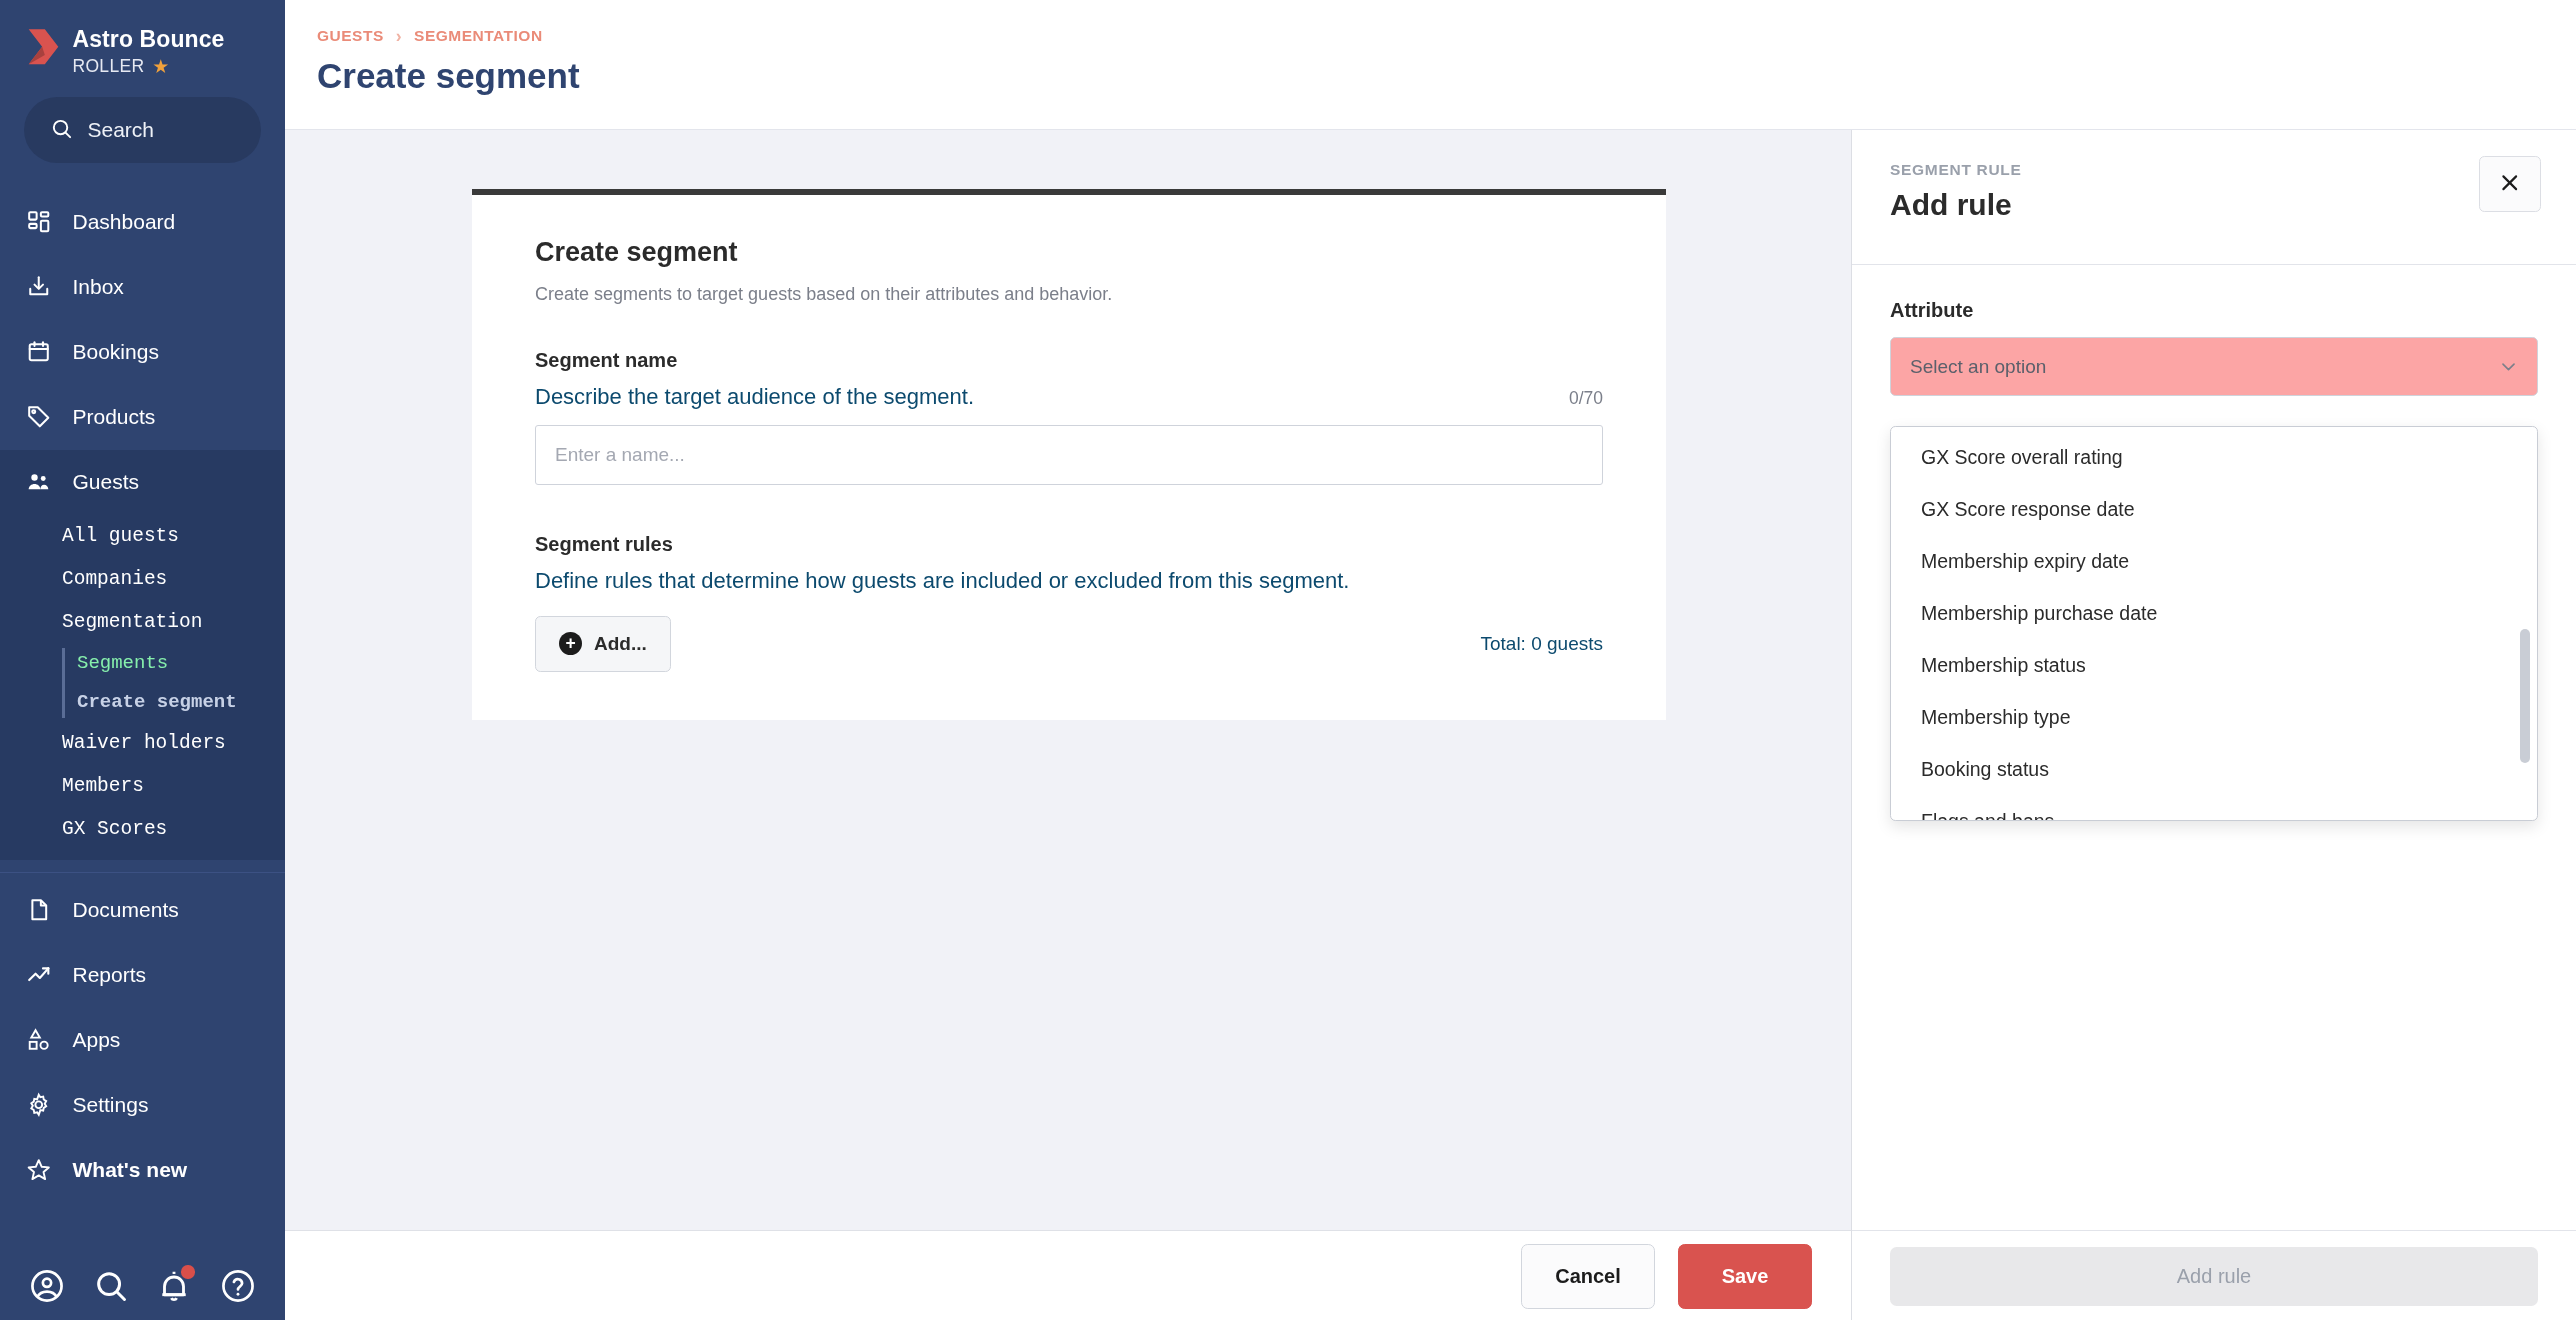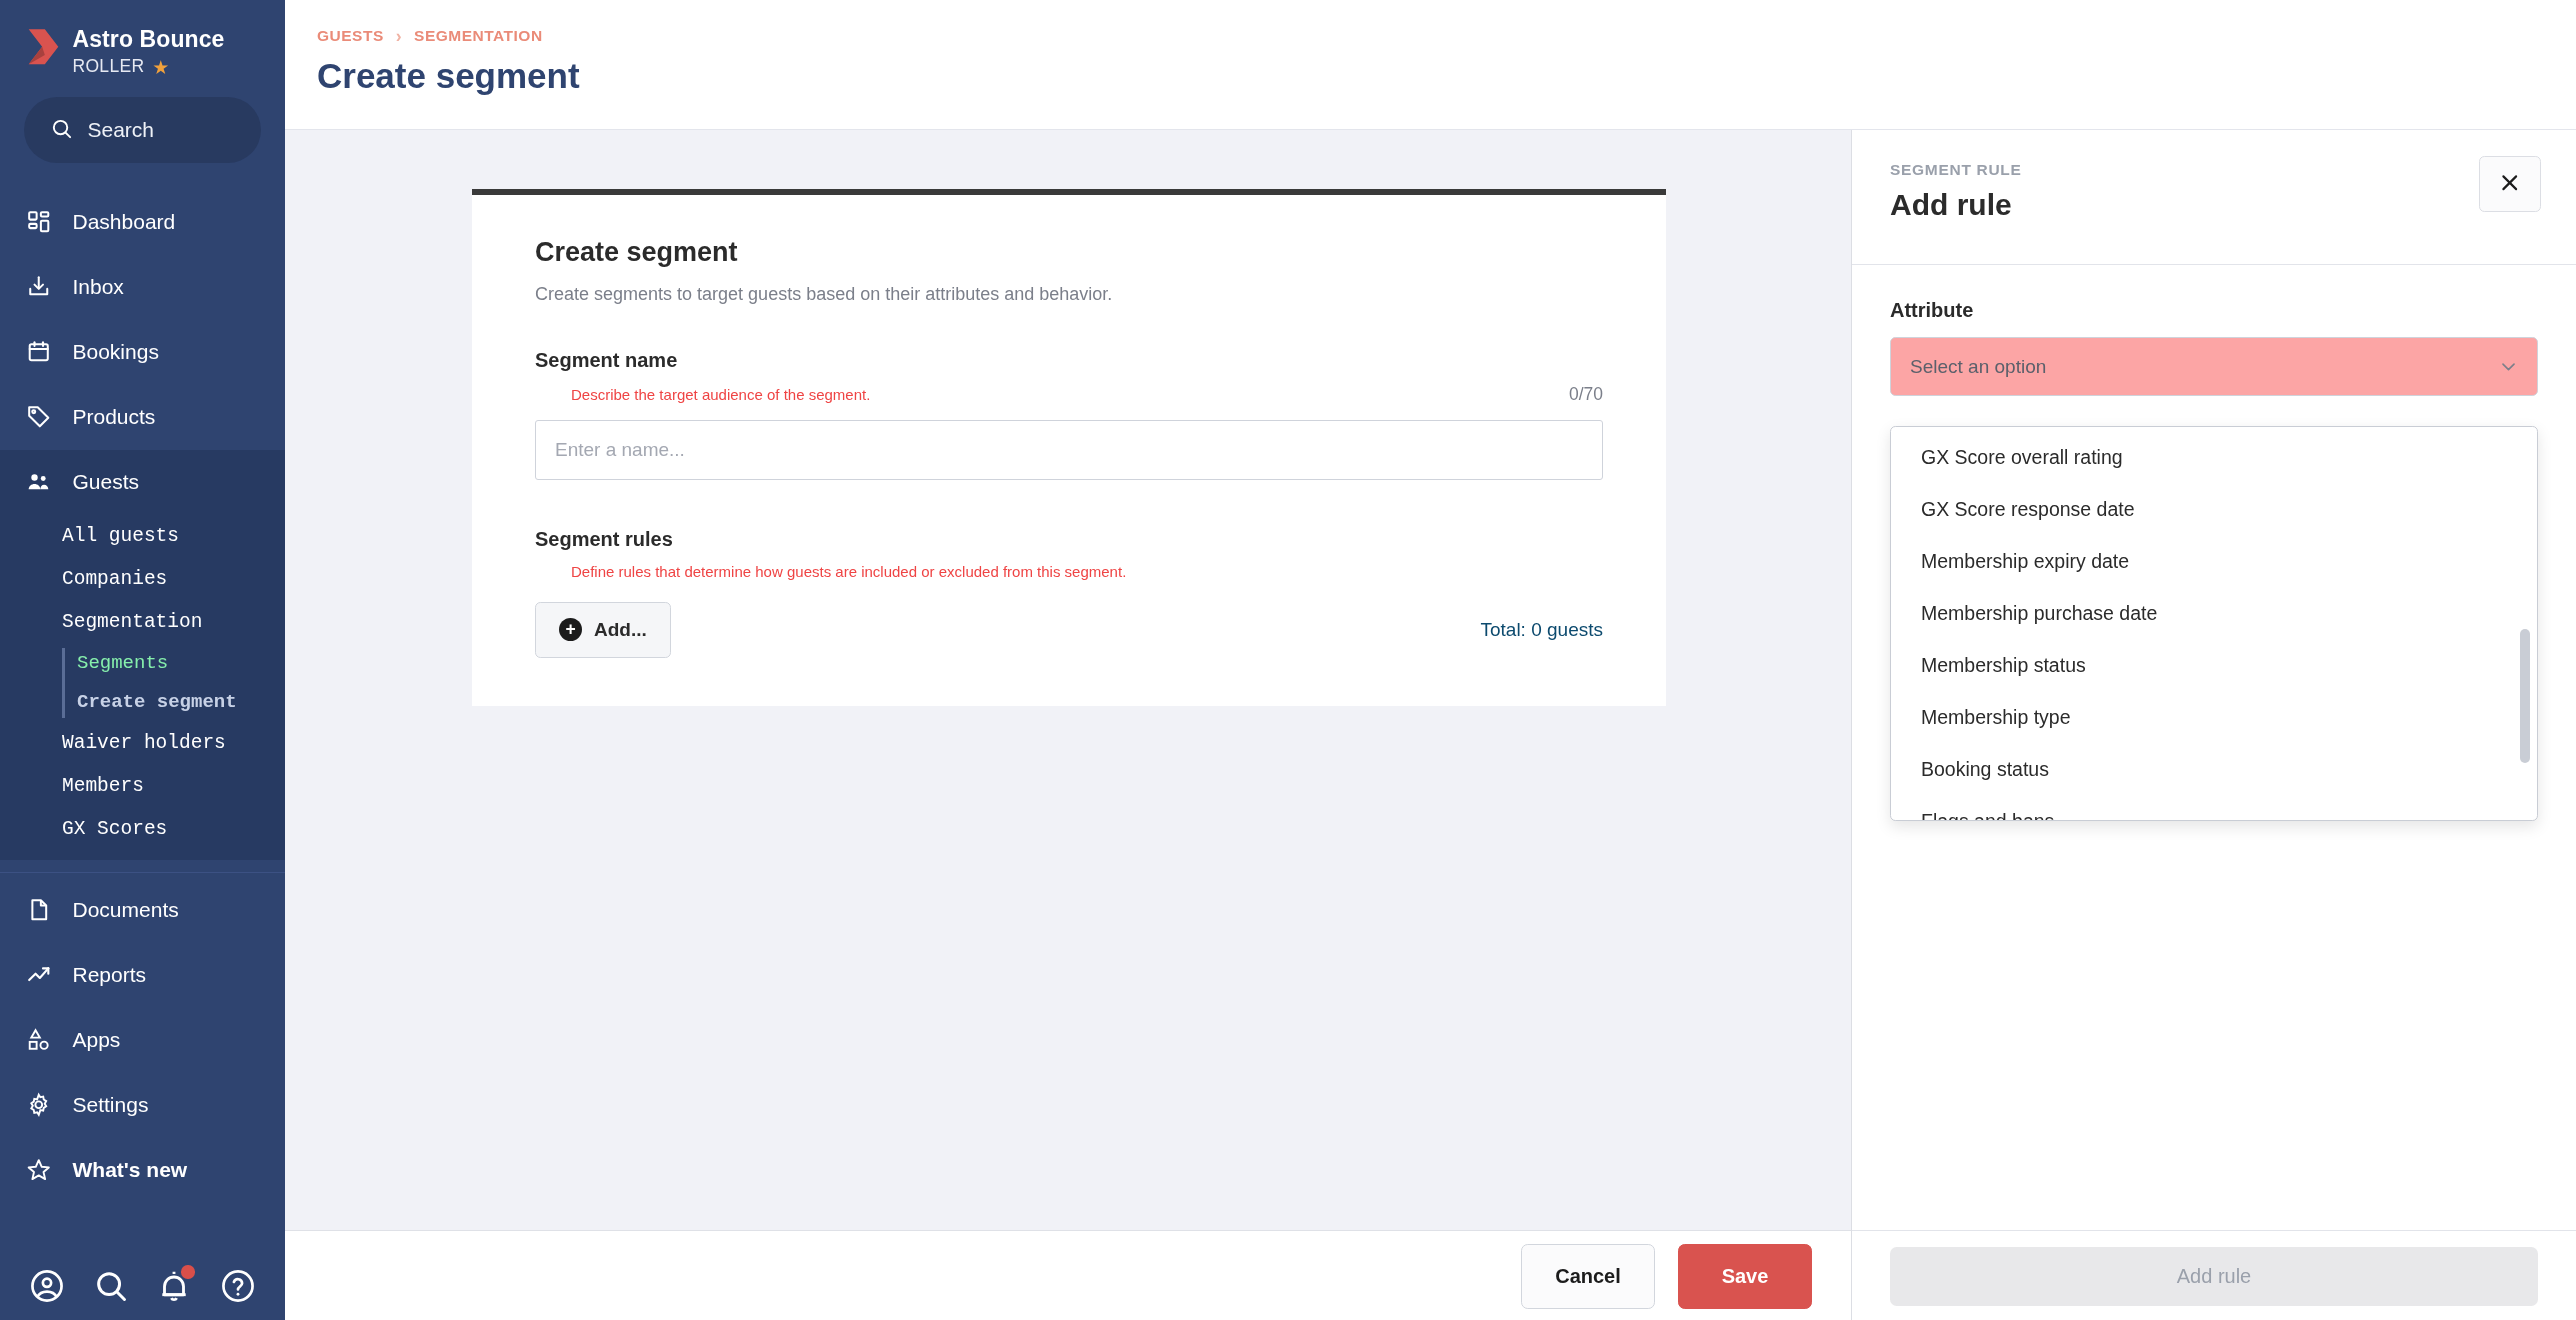--- a/index.html
+++ b/index.html
@@ -24,7 +24,7 @@
   .brand-logo { width: 35px; height: 38px; flex: 0 0 35px; margin-top: 2.7px; }
   .brand-text { display: flex; flex-direction: column; gap: 3px; }
   .brand-name { font-size: 23px; font-weight: bold; letter-spacing: 0.1px; color:#fff; }
-  .brand-sub { font-size: 17.5px; color: #e6e9f2; display: flex; align-items: flex-end; gap: 8px; letter-spacing: 0.3px;}
+  .brand-sub { font-size: 17.5px; color: #e6e9f2; display: flex; align-items: center; gap: 8px; letter-spacing: 0.3px;}
   .brand-star { color: #f0a13c; font-size: 19px; line-height: 1; }
 
   .search-box {

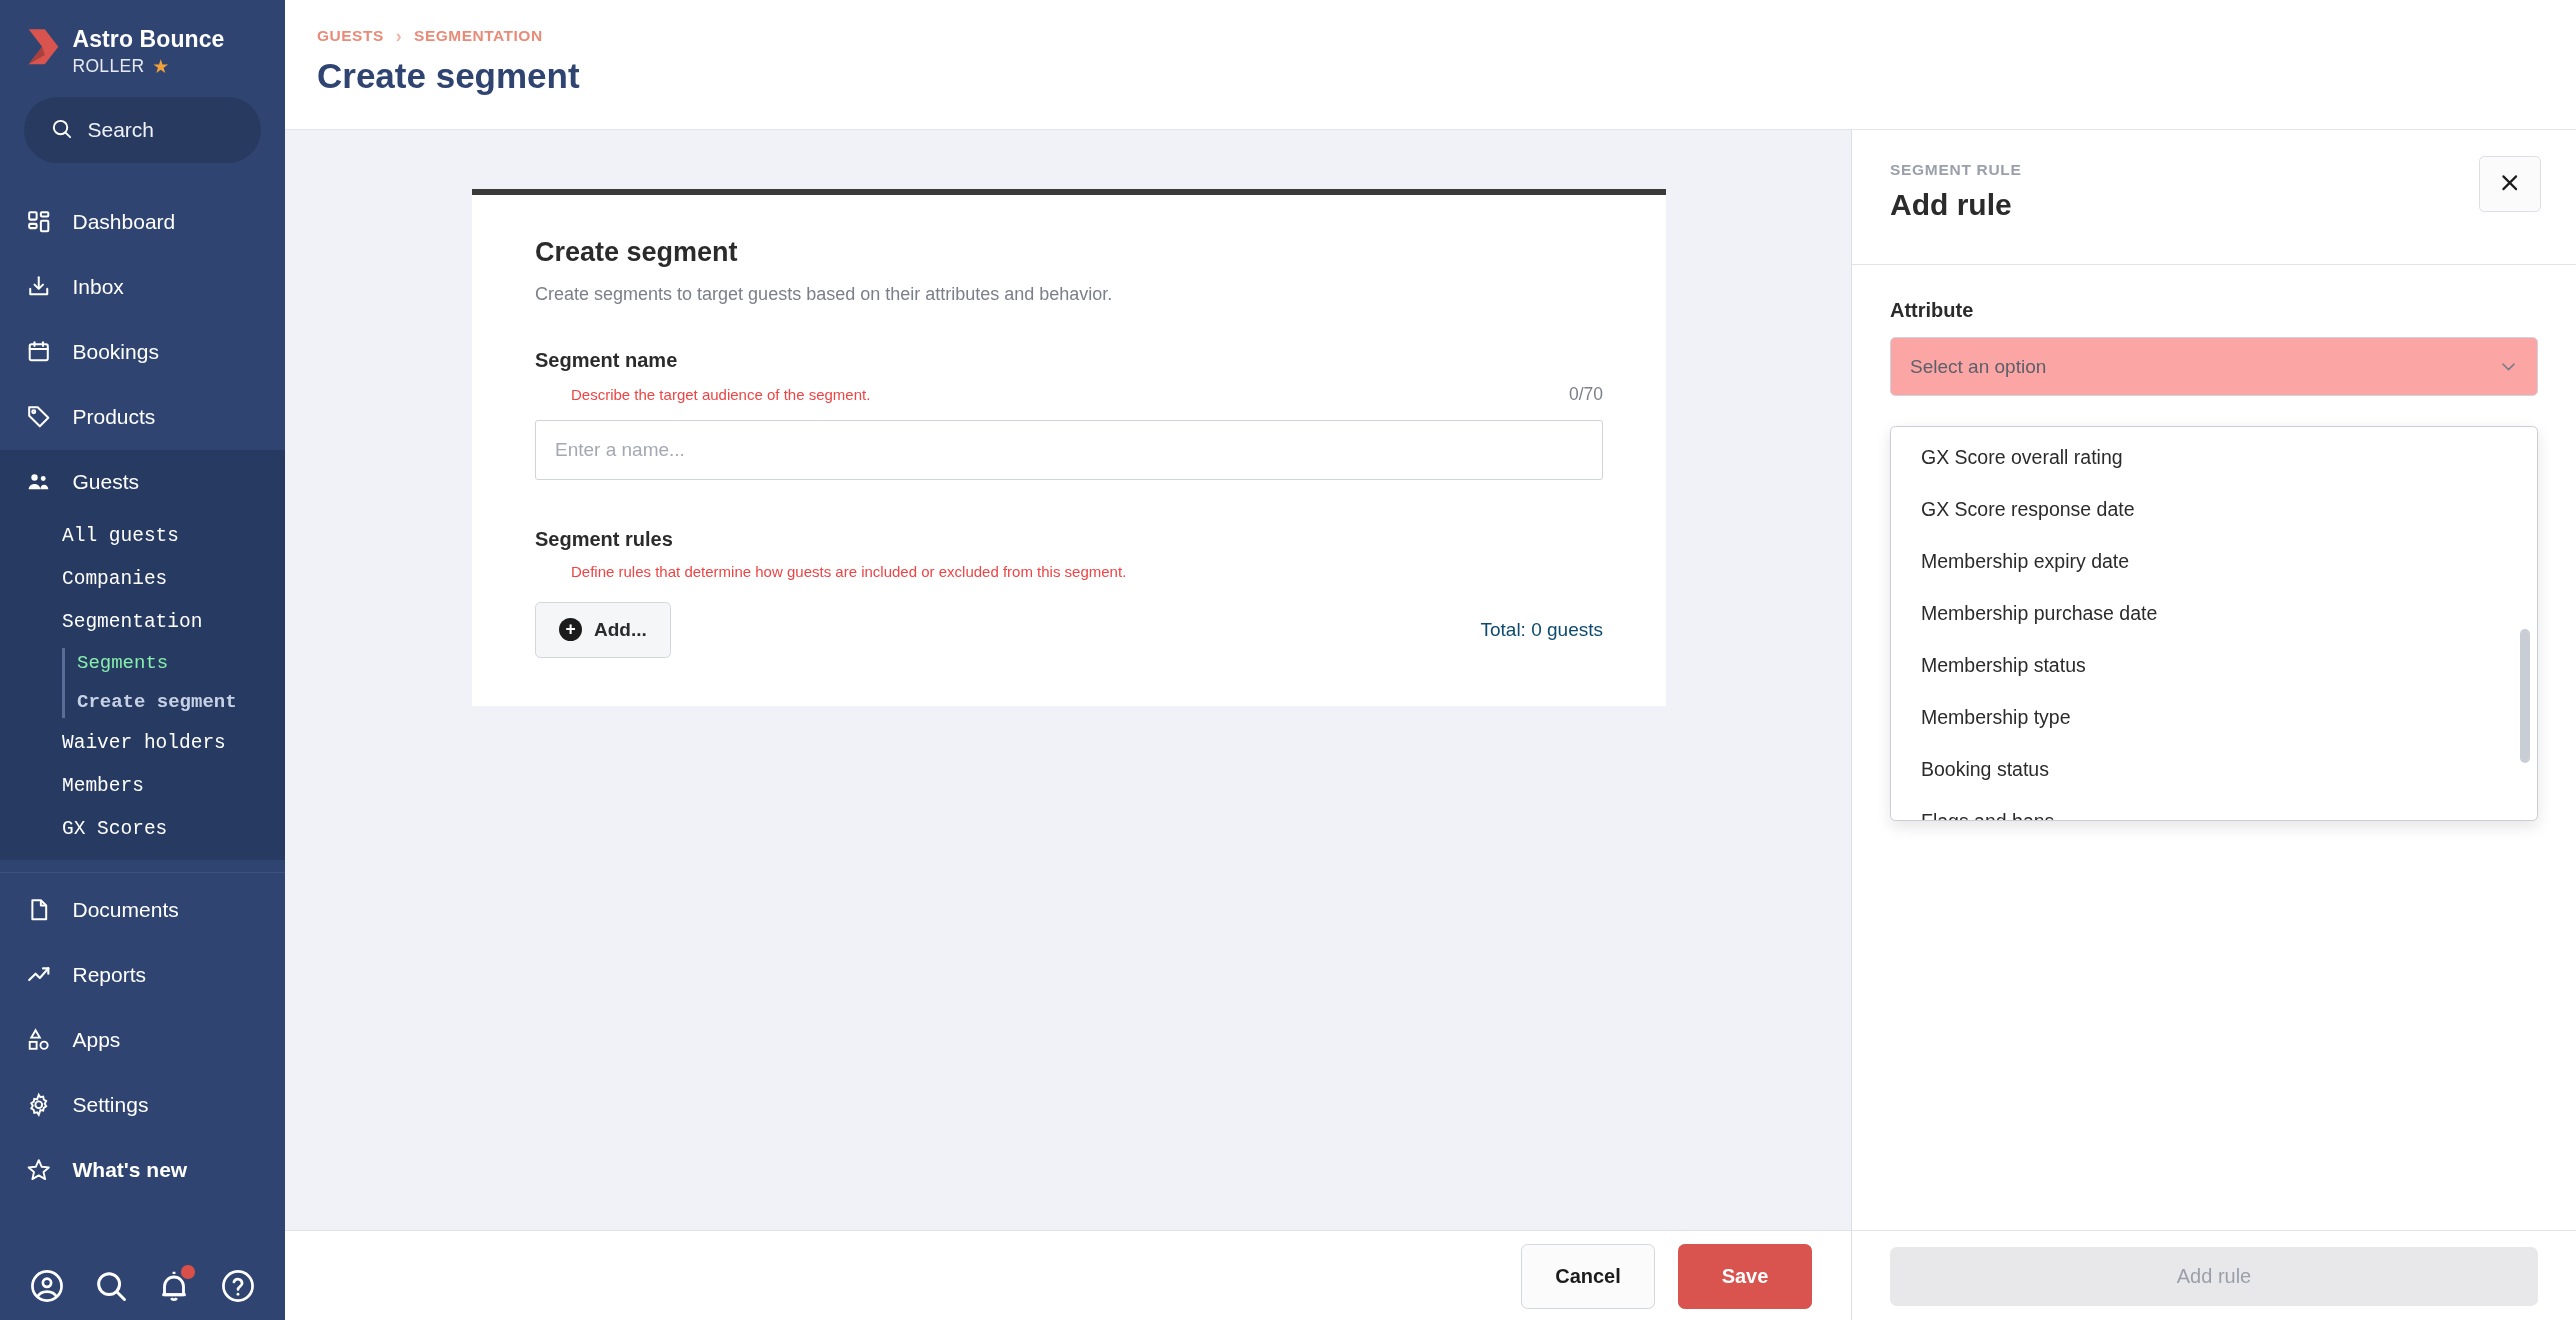--- a/index.html
+++ b/index.html
@@ -113,7 +113,7 @@
   .field-block { margin-top: 44px; }
   .field-label { font-size: 20px; font-weight: bold; color: #2b2b2b; }
   .field-help-row { display: flex; justify-content: space-between; align-items: baseline; margin-top: 12px; }
-  .field-help { font-size: 15px; color: #ef4444; margin-left: 36px; }
+  .field-help { font-size: 22px; color: #0c4a6e; }
   .char-count { font-size: 17.5px; color: #7b7f8a; }
   .text-input {
     margin-top: 15px; width: 100%; height: 60px;

